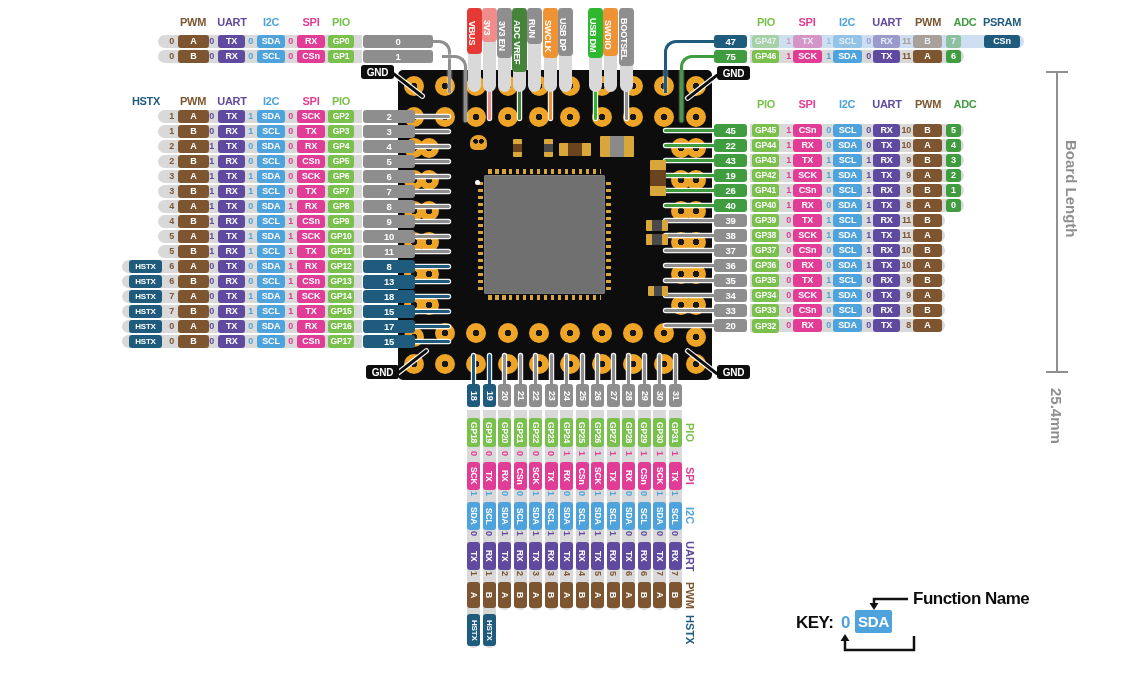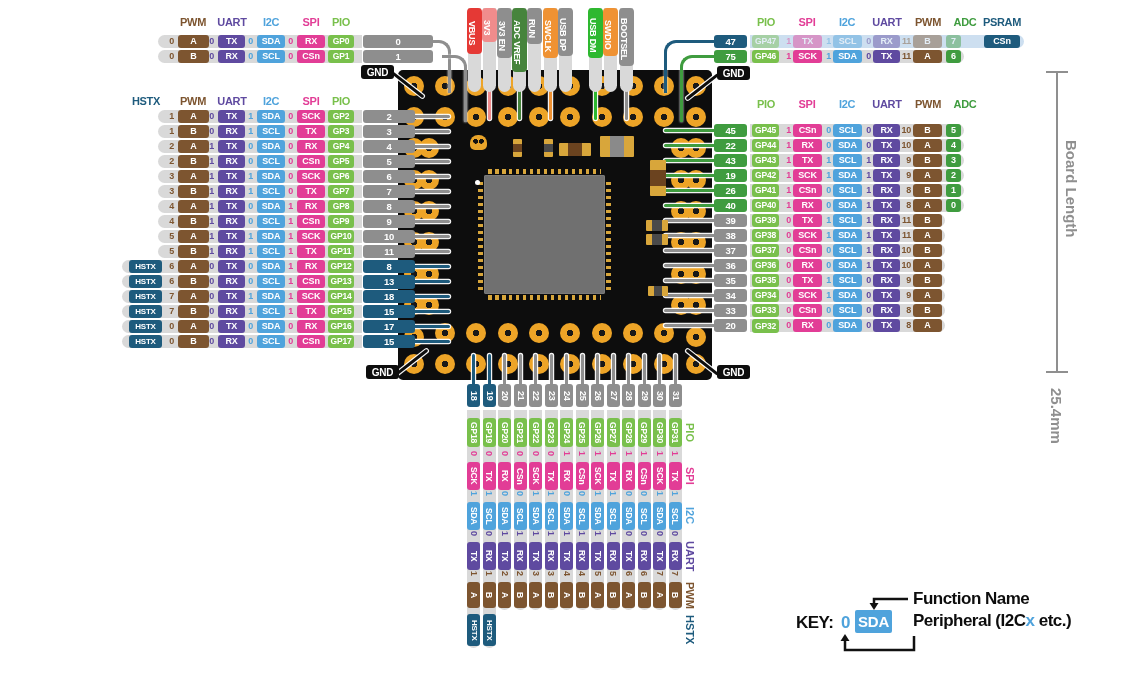--- a/index.html
+++ b/index.html
@@ -1225,9 +1225,6 @@
   <div class="key-text" style="left:841px;top:613px;color:#4fa3dc;">0</div>
   <div class="box" style="left:855px;top:610px;width:37px;height:23px;background:#4fa3dc;font-size:15px;border-radius:2px;">SDA</div>
   <div class="key-text" style="left:913px;top:589px;">Function Name</div>
-  <div class="key-text" style="left:913px;top:611px;">
-    <span>Peripheral (I2C</span><span style="color:#4fa3dc;">x</span><span> etc.)</span>
-  </div>
   <svg class="abs" style="left:820px;top:585px;z-index:6;" width="130" height="75" viewBox="820 585 130 75">
     <path d="M908,599 L874,599 L874,604" fill="none" stroke="#111" stroke-width="2.5"></path>
     <polygon points="869.5,603 878.5,603 874,610" fill="#111"></polygon>

